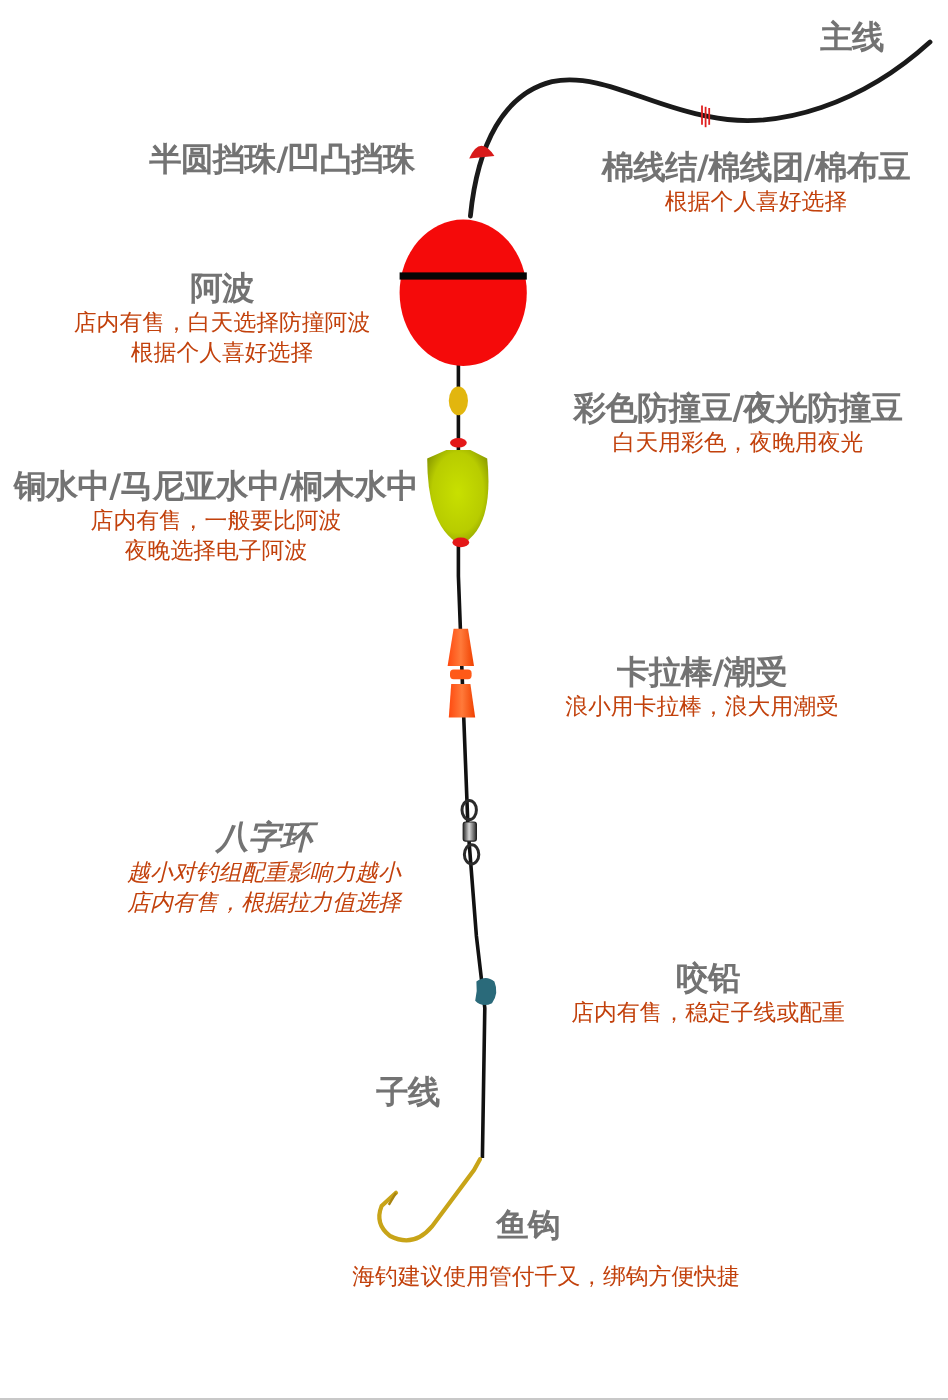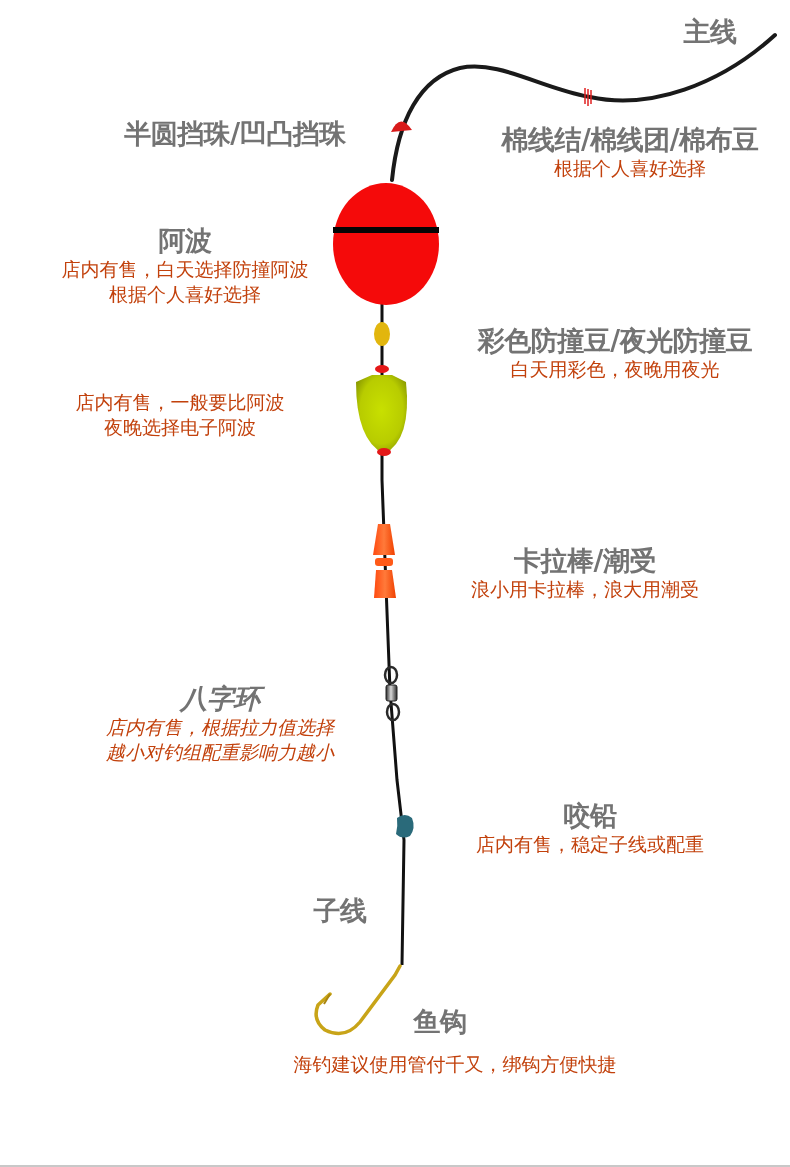--- a/index.html
+++ b/index.html
@@ -102,6 +102,7 @@
 </div>
 
 <div class="label" style="left:0px; top:390px; width:360px;">
+  <div class="title">铜水中/马尼亚水中/桐木水中</div>
   <div class="desc">店内有售，一般要比阿波</div>
   <div class="desc">夜晚选择电子阿波</div>
 </div>

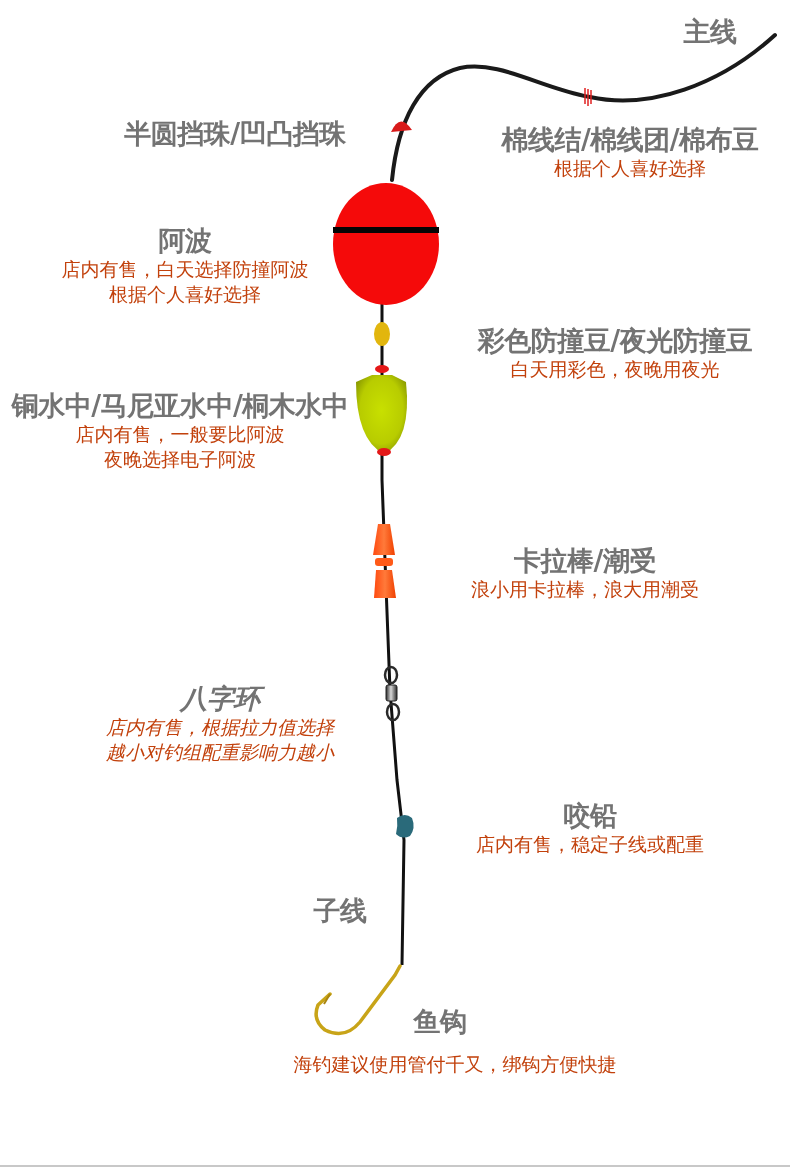--- a/index.html
+++ b/index.html
@@ -114,8 +114,8 @@
 
 <div class="label" style="left:60px; top:683px; width:320px;font-style:italic;">
   <div class="title">八字环</div>
+  <div class="desc">越小对钓组配重影响力越小</div>
   <div class="desc">店内有售，根据拉力值选择</div>
-  <div class="desc">越小对钓组配重影响力越小</div>
 </div>
 
 <div class="label" style="left:435px; top:800px; width:310px;">

